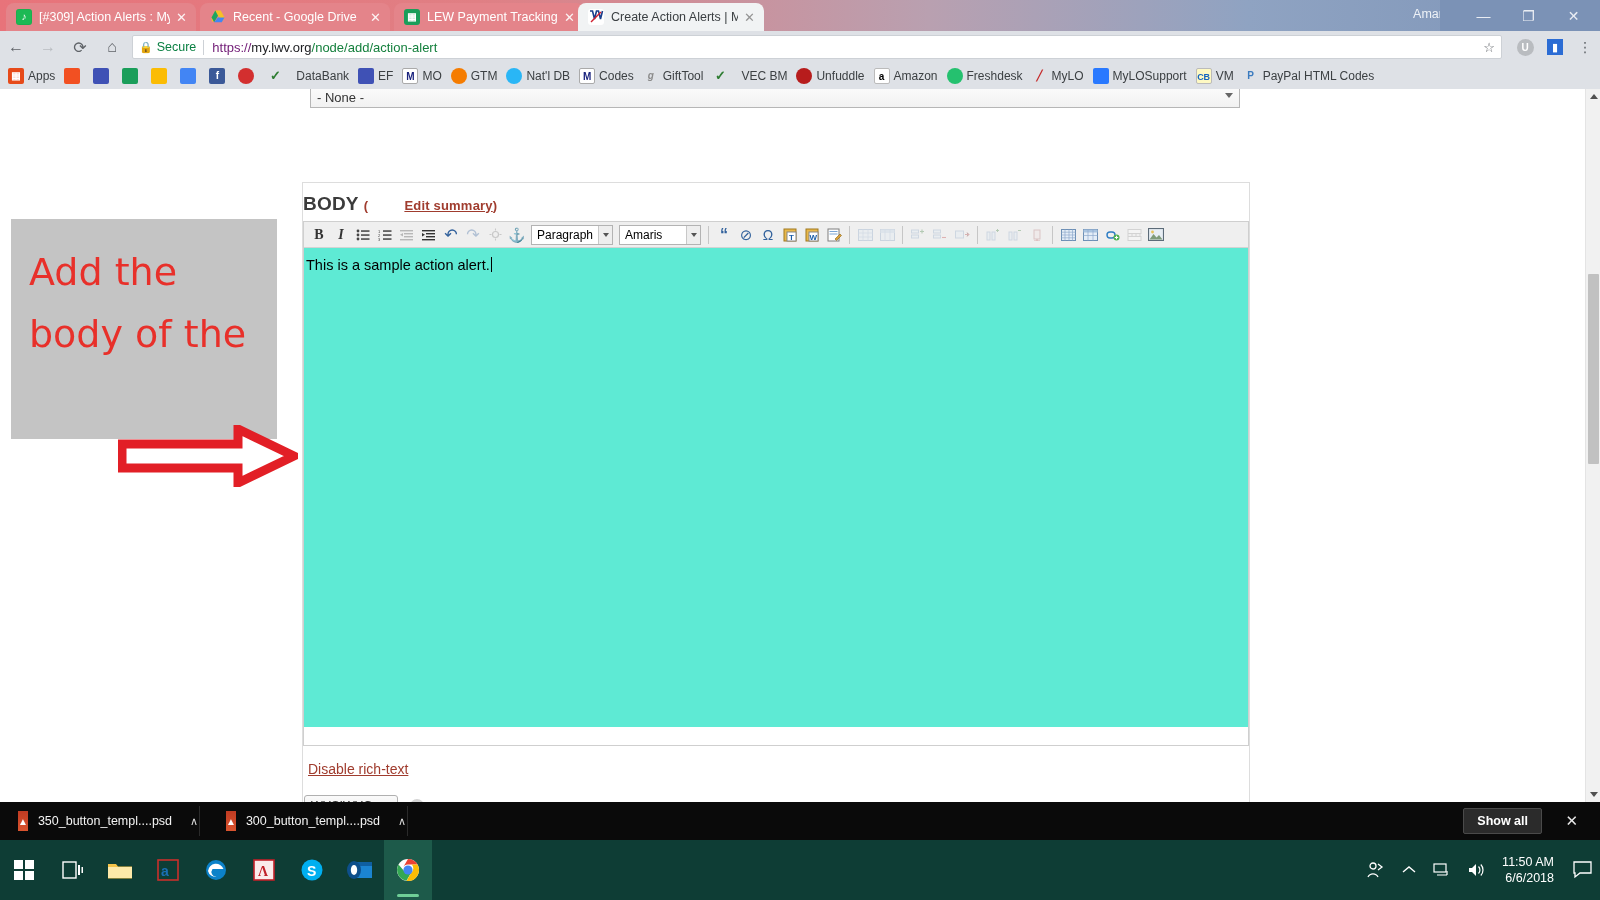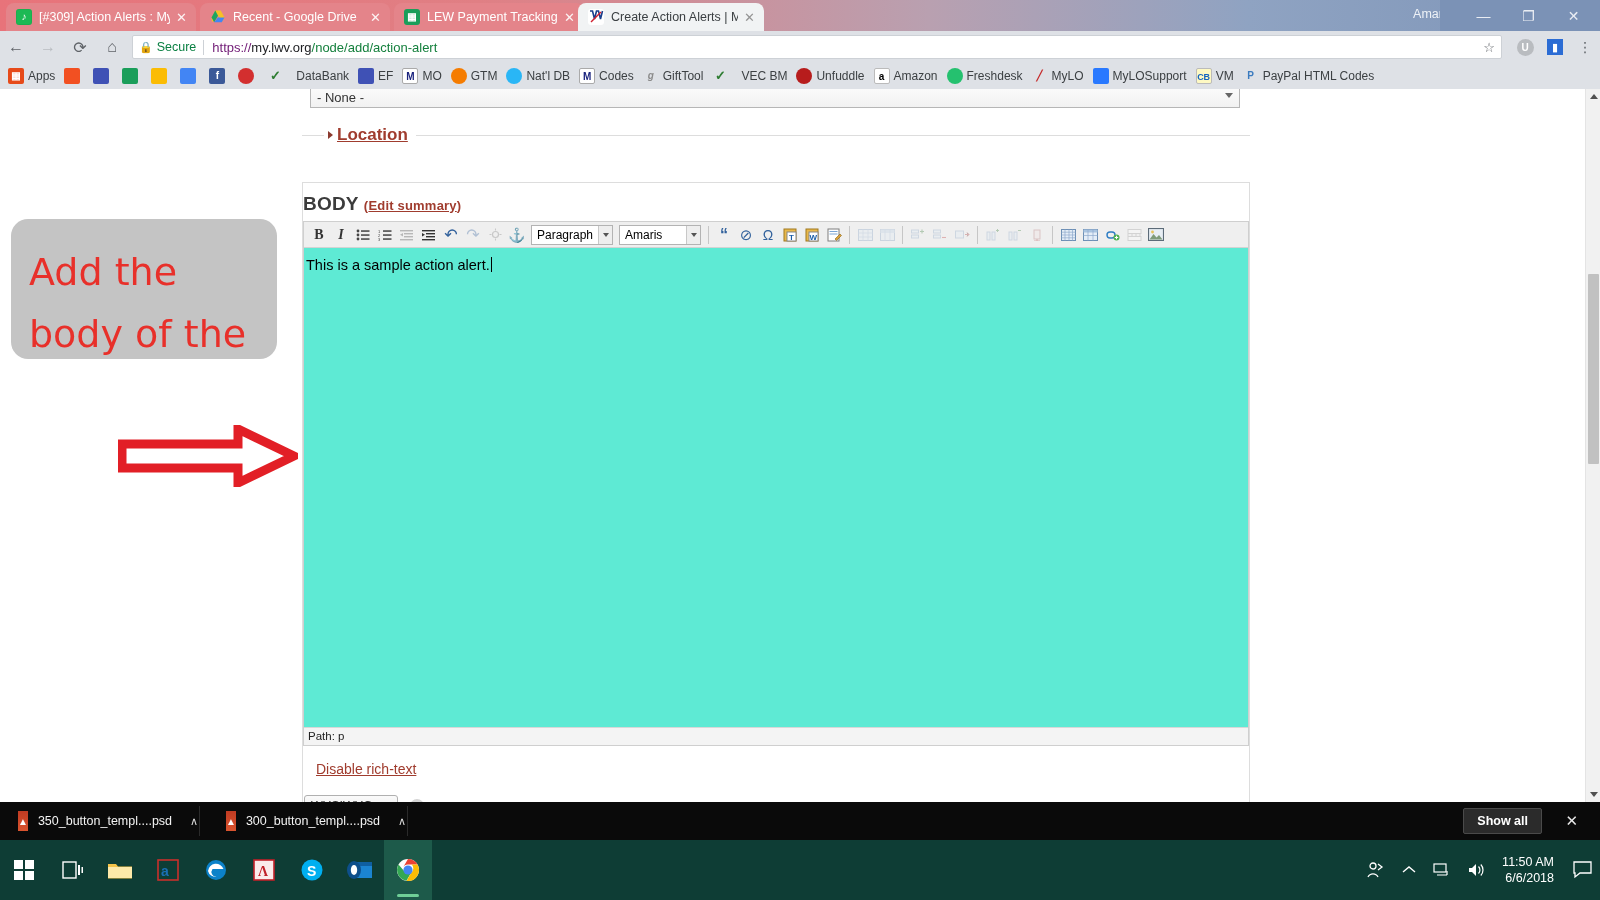--- a/index.html
+++ b/index.html
@@ -457,13 +457,6 @@
         <span class="caret"></span>
       </div>
 
-      <div class="fieldset-legend">
-        <div class="fieldset-rule"></div>
-        <div class="legend-box">
-          <span class="legend-arrow"></span>
-          <span class="legend-link">Location</span>
-        </div>
-      </div>
 
       <div class="body-panel">
         <div class="body-label">

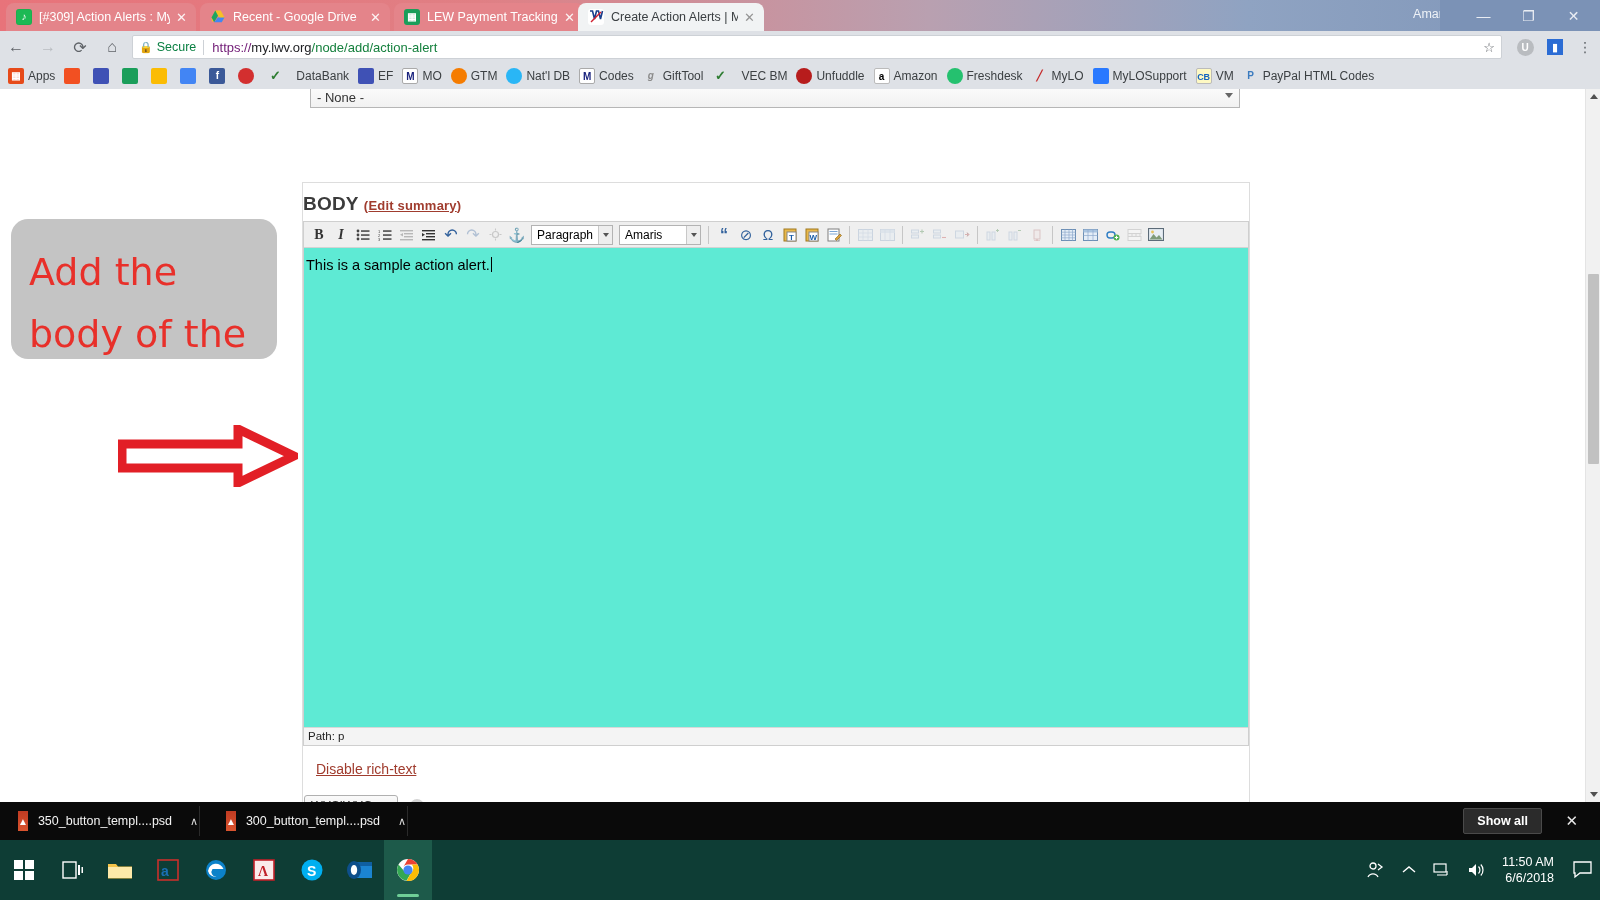--- a/index.html
+++ b/index.html
@@ -146,7 +146,7 @@
     color: #3b3b3b; letter-spacing: .2px;
   }
   .edit-summary {
-    font-size: 13px; color: #a03c2e; font-weight: bold; text-decoration: underline;
+    font-size: 13px; color: #a03c2e; font-weight: bold; text-decoration: underline; margin-left: 36px;
   }
   .edit-summary-wrap { font-size: 13px; color: #a03c2e; font-weight: bold; }
 

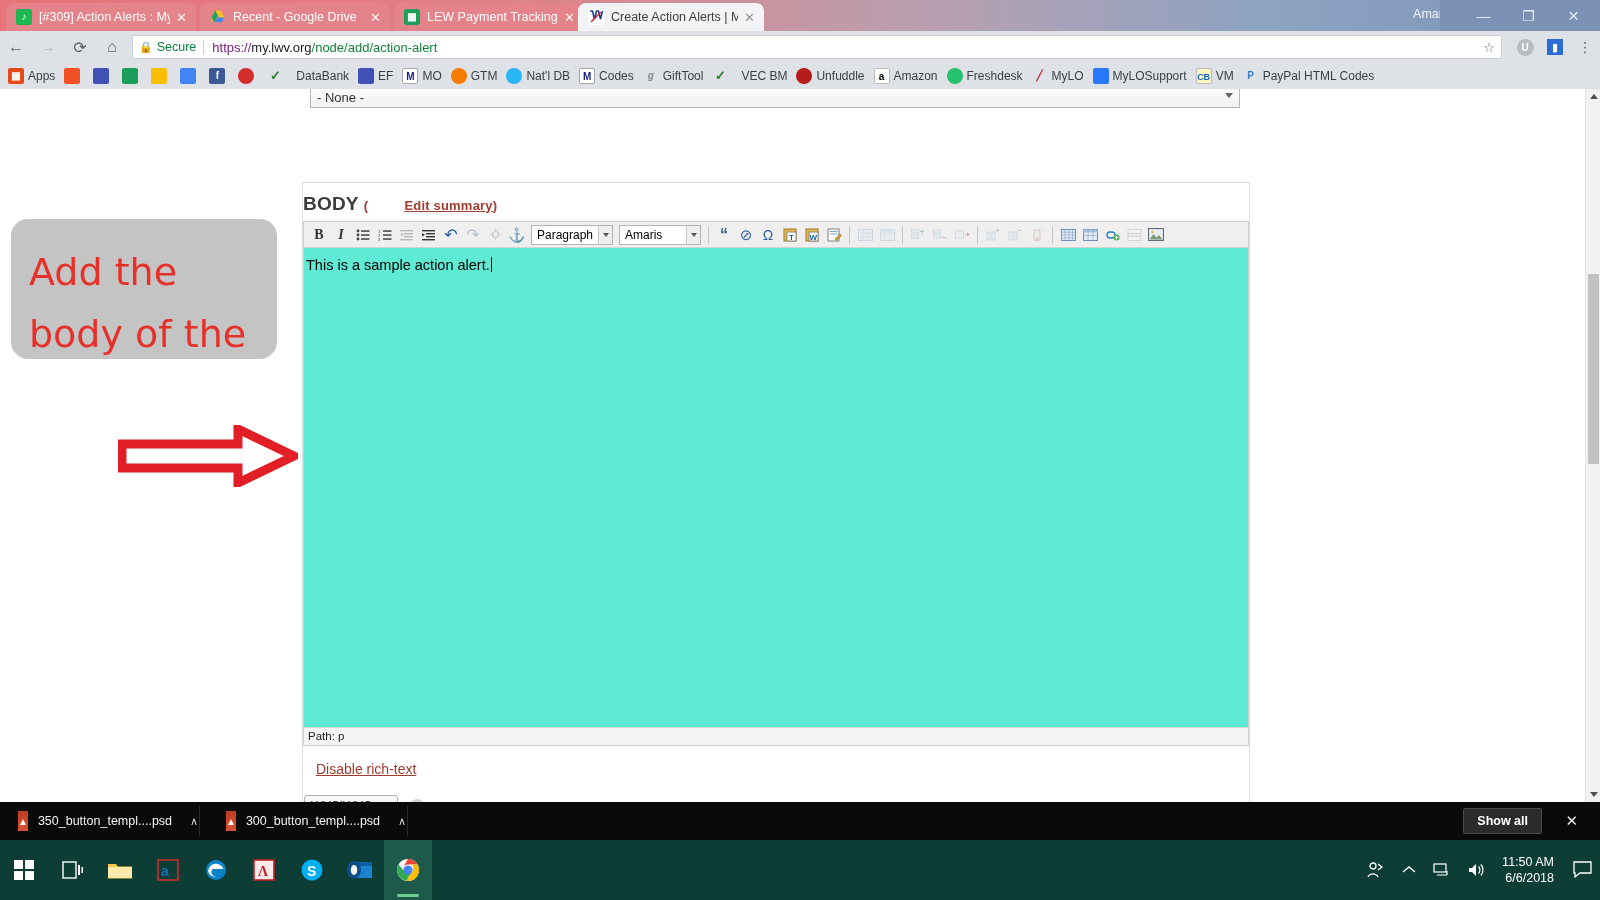--- a/index.html
+++ b/index.html
@@ -215,10 +215,9 @@
 
   
   .anno-box {
-    position: absolute; left: 11px; top: 130px; width: 266px; height: 140px;
+    position: absolute; left: 11px; top: 130px; width: 266px; height: 220px;
     background: #c4c4c4;
     padding: 22px 18px 0 18px;
-    border-radius: 17px;
   }
   .anno-text {
     color: #e8302a; font-size: 38px; line-height: 62px; font-weight: normal;

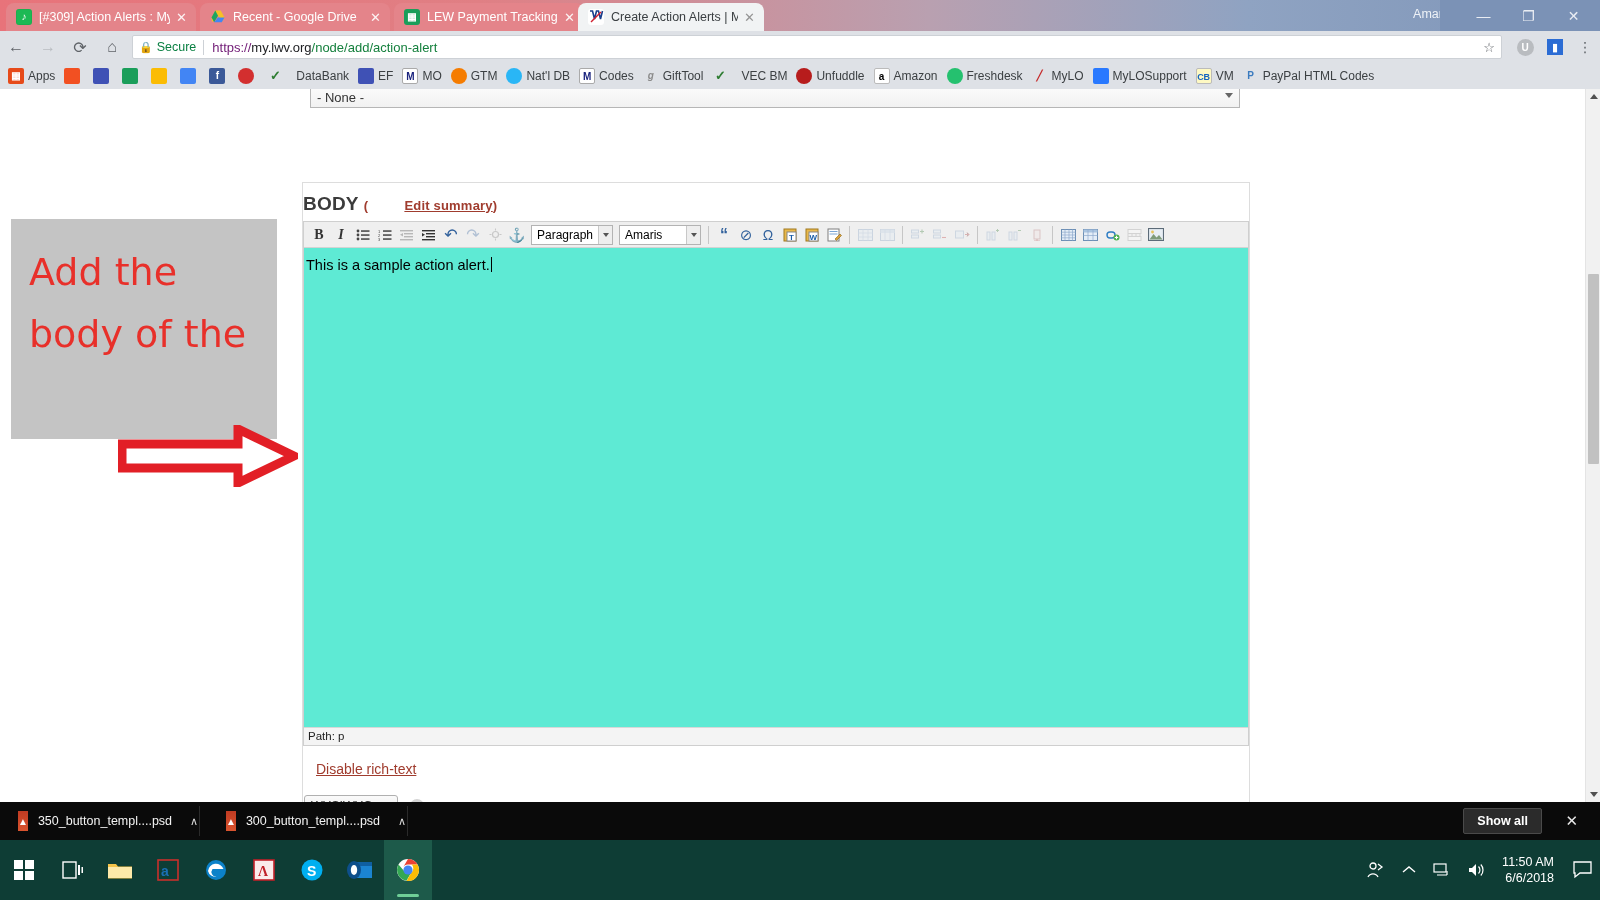--- a/index.html
+++ b/index.html
@@ -653,7 +653,6 @@
             <span class="cke-text">This is a sample action alert.</span><span class="caretbar"></span>
           </div>
 
-          <div class="cke-path">Path: p</div>
         </div>
 
         <div class="disable-rich">Disable rich-text</div>

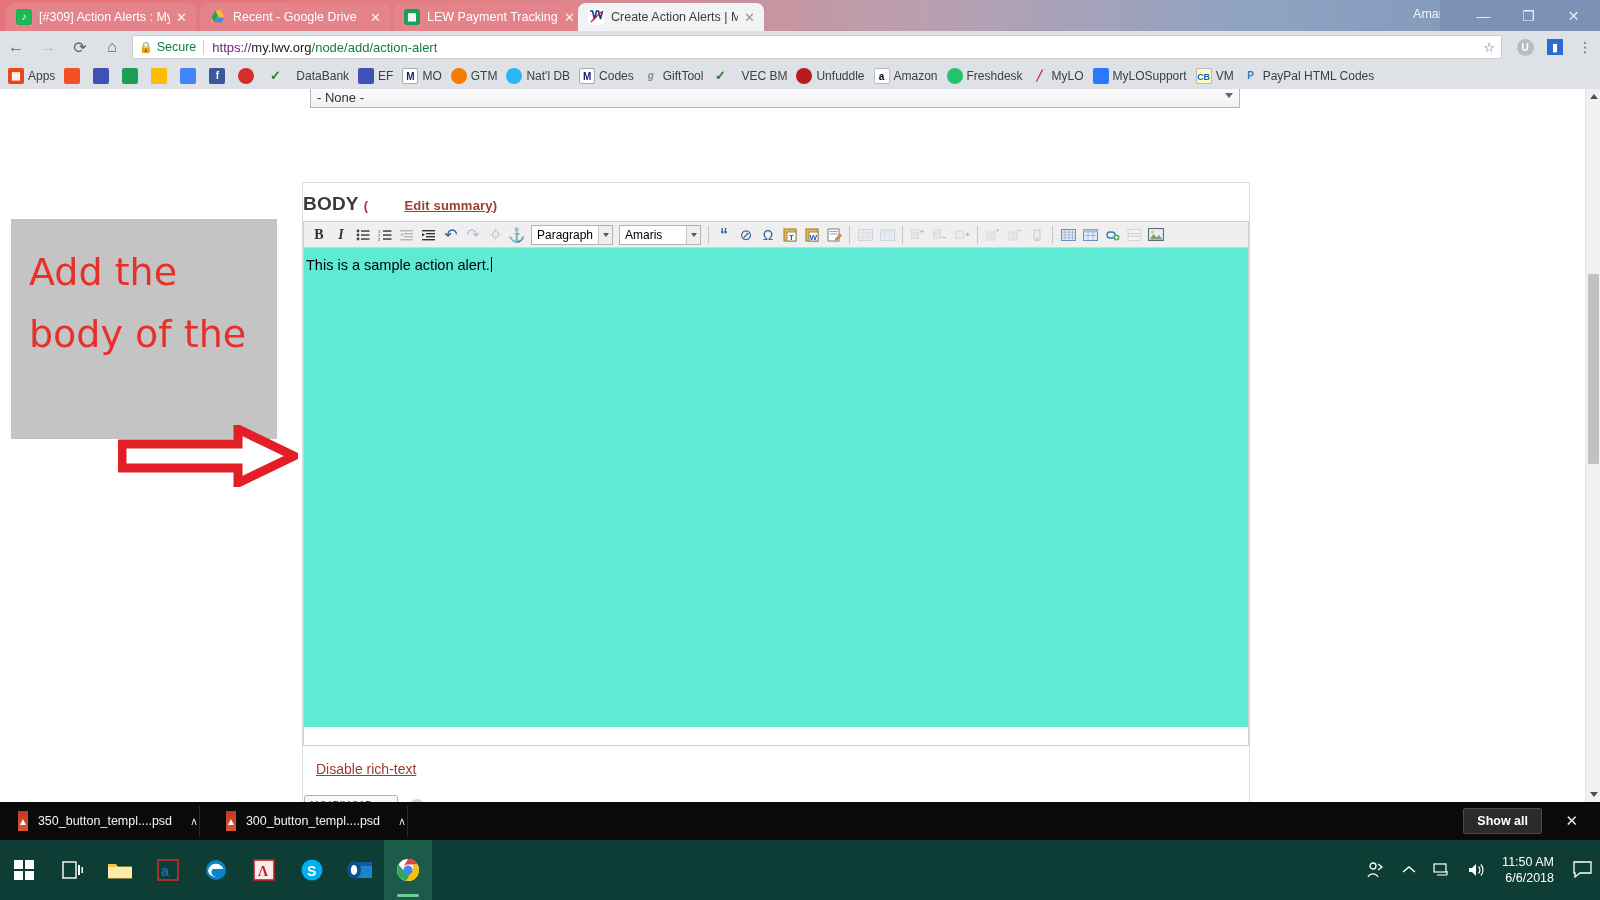--- a/index.html
+++ b/index.html
@@ -195,7 +195,7 @@
   }
 
   .disable-rich {
-    position: absolute; left: 13px; top: 578px; font-size: 14px;
+    position: absolute; left: 5px; top: 578px; font-size: 14px;
     color: #a03c2e; text-decoration: underline;
   }
   .wysiwyg-row {

